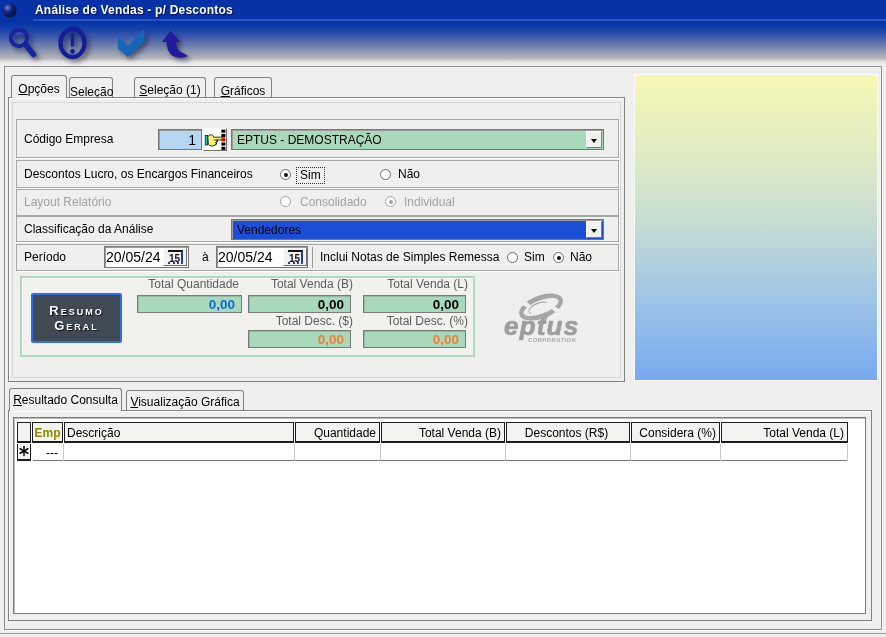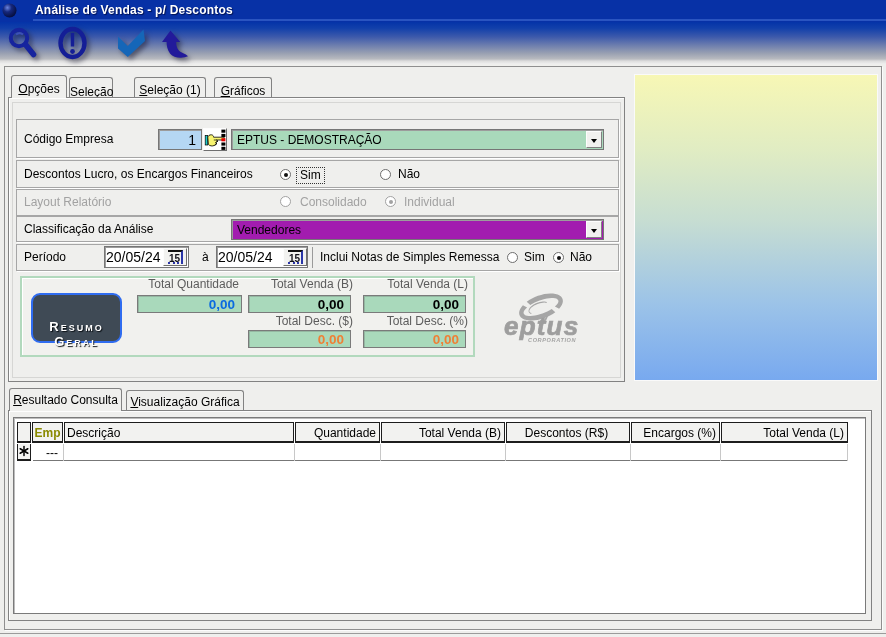--- a/index.html
+++ b/index.html
@@ -155,7 +155,7 @@
 
 <div class="row" style="top:216px;height:26px"></div>
 <div class="lbl" style="left:24px;top:223px">Classificação da Análise</div>
-<div class="abs sunken" style="left:231px;top:219px;width:373px;height:21px;background:#a21caf;padding:3px 0 0 5px">Vendedores</div>
+<div class="abs sunken" style="left:231px;top:219px;width:373px;height:21px;background:#1d4ed8;padding:3px 0 0 5px">Vendedores</div>
 <div class="cbtn" style="left:586px;top:221px;width:16px;height:17px"></div>
 
 <div class="row" style="top:244px;height:27px"></div>

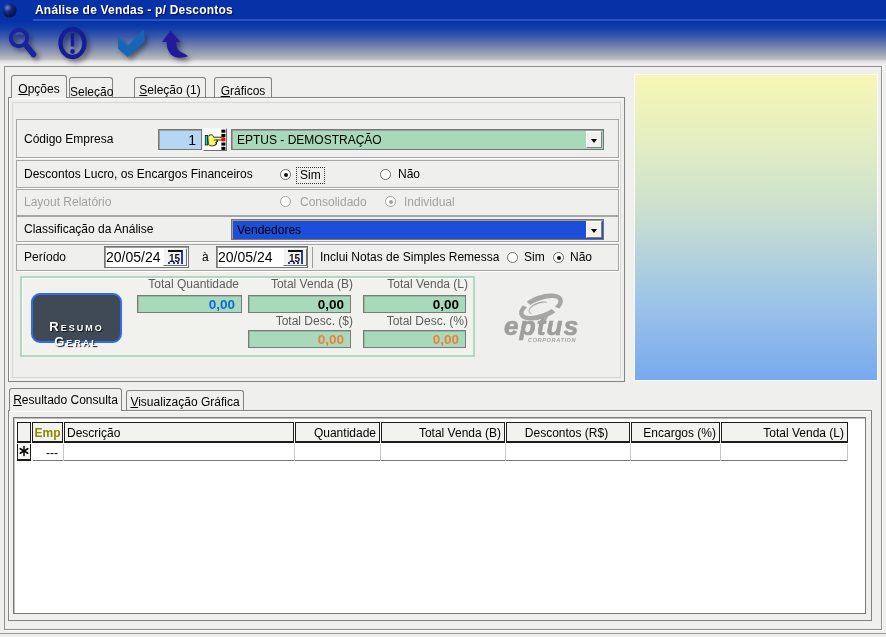--- a/index.html
+++ b/index.html
@@ -179,7 +179,7 @@
 <div class="lbl" style="left:570px;top:251px">Não</div>
 
 <div class="abs" style="left:20px;top:276px;width:455px;height:81px;background:#f1f1ee;border:2px solid #b2d9bd;box-shadow:inset 1px 1px 0 #fff"></div>
-<div class="abs" style="left:31px;top:293px;width:91px;height:50px;background:#3f4a55;border:2px solid #2f6cf0;border-radius:9px;color:#fff;font-weight:bold;font-variant:small-caps;letter-spacing:2px;font-size:13px;text-align:center;padding-top:24px;text-shadow:1px 1px 1px #0a0f14;line-height:15px">Resumo<br>Geral</div>
+<div class="abs" style="left:31px;top:293px;width:91px;height:50px;background:#3f4a55;border:2px solid #2f6cf0;border-radius:2px;color:#fff;font-weight:bold;font-variant:small-caps;letter-spacing:2px;font-size:13px;text-align:center;padding-top:8px;text-shadow:1px 1px 1px #0a0f14;line-height:15px">Resumo<br>Geral</div>
 <div class="slbl" style="left:129px;top:277px">Total Quantidade</div>
 <div class="slbl" style="left:243px;top:277px">Total Venda (B)</div>
 <div class="slbl" style="left:358px;top:277px">Total Venda (L)</div>

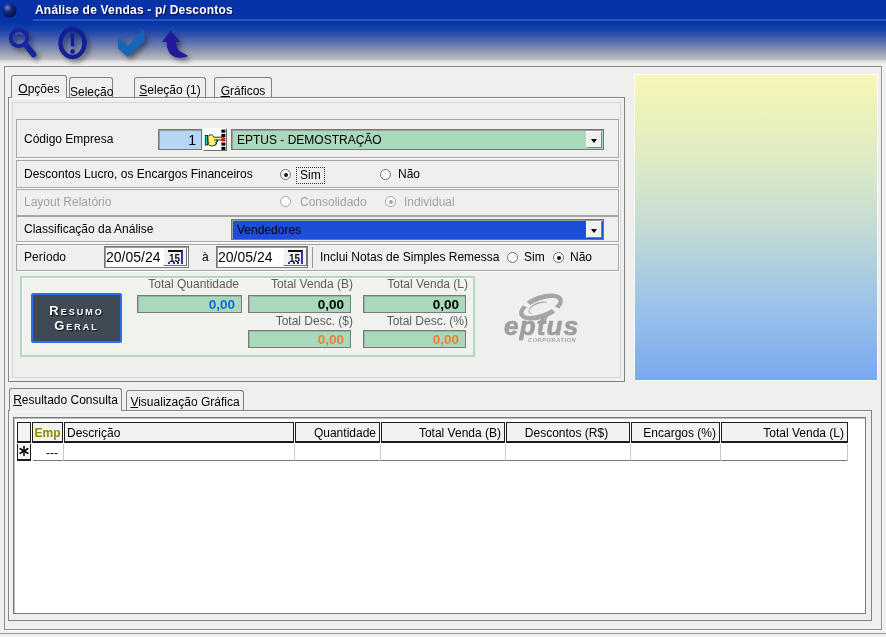--- a/index.html
+++ b/index.html
@@ -216,7 +216,7 @@
 <div class="hcell" style="left:295px;width:85px;text-align:right;padding-right:3px">Quantidade</div>
 <div class="hcell" style="left:381px;width:124px;text-align:right;padding-right:3px">Total Venda (B)</div>
 <div class="hcell" style="left:506px;width:124px;text-align:center;padding-right:3px">Descontos (R$)</div>
-<div class="hcell" style="left:631px;width:89px;text-align:right;padding-right:3px">Encargos (%)</div>
+<div class="hcell" style="left:631px;width:89px;text-align:right;padding-right:3px">Considera (%)</div>
 <div class="hcell" style="left:721px;width:127px;text-align:right;padding-right:3px">Total Venda (L)</div>
 
 <div class="abs" style="left:17px;top:444px;width:14px;height:17px;background:#f2f2f0;border:1px solid #1d1d1d;border-top:none;border-bottom-width:2px">

